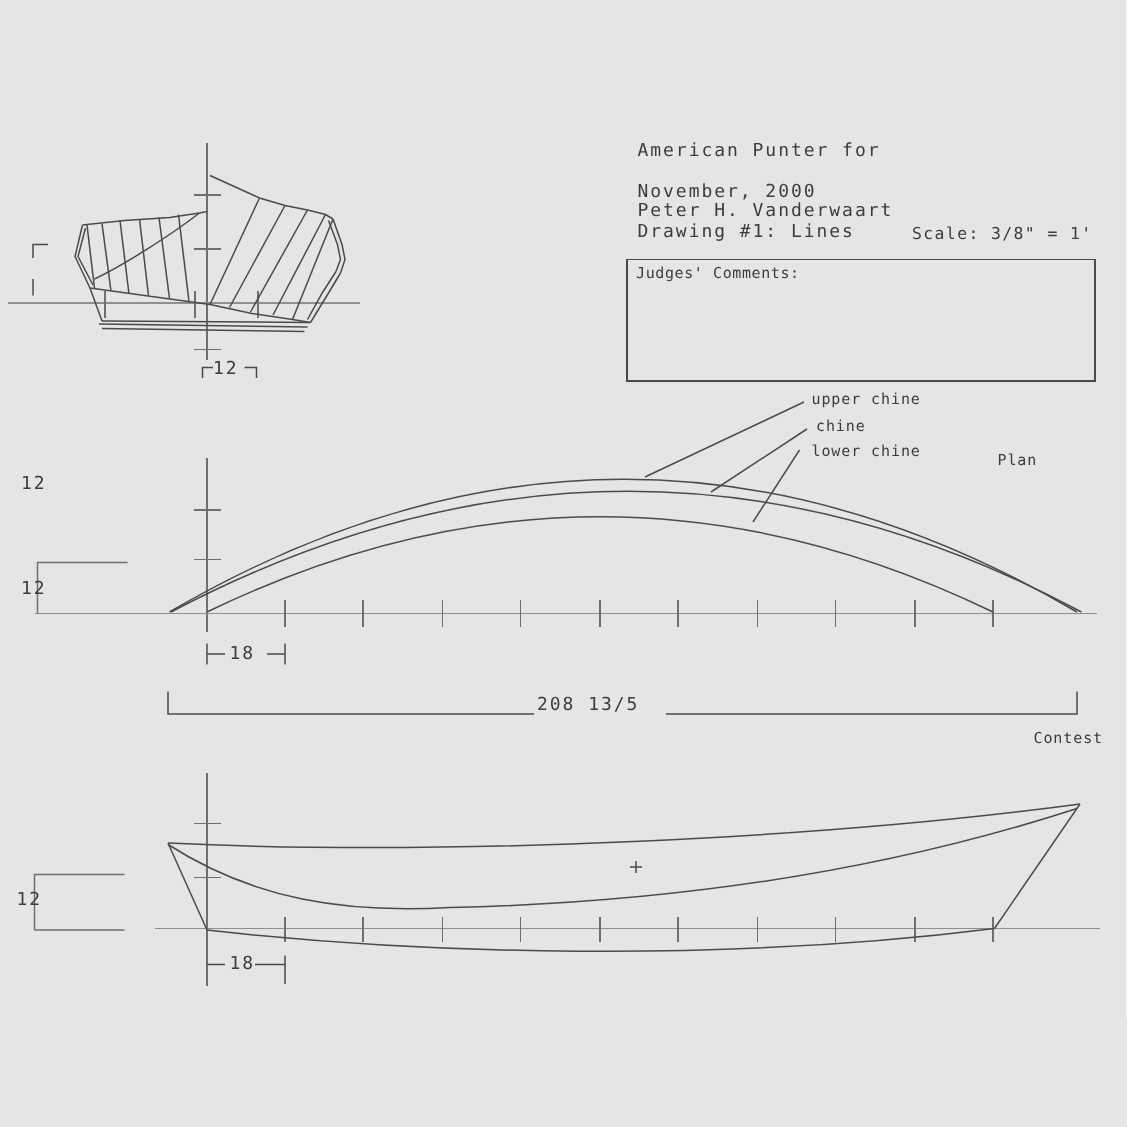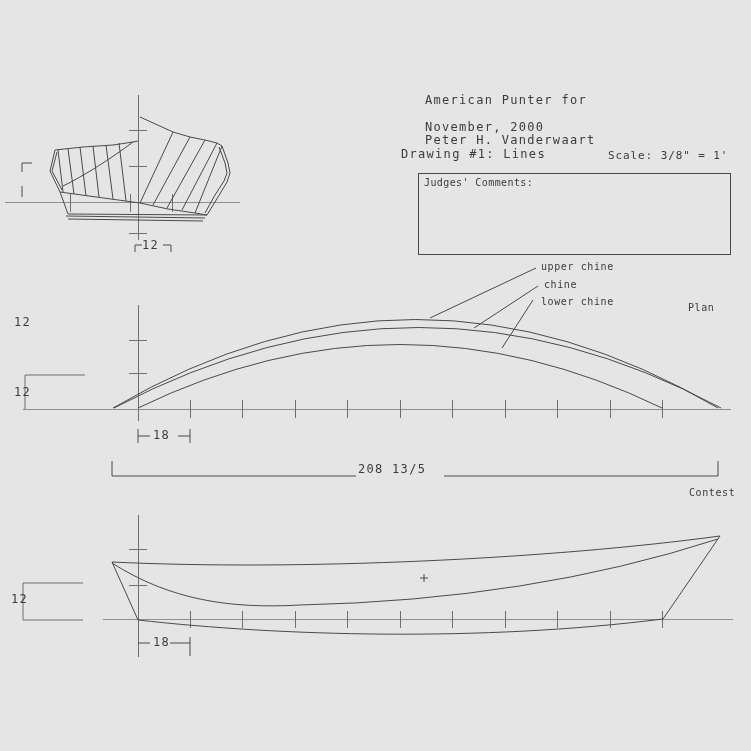--- a/index.html
+++ b/index.html
@@ -150,7 +150,7 @@
   <div class="cad" style="left:425px;top:94px">American Punter for</div>
   <div class="cad" style="left:425px;top:121px">November, 2000</div>
   <div class="cad" style="left:425px;top:134px">Peter H. Vanderwaart</div>
-  <div class="cad" style="left:401px;top:148px">Drawing #1: Lines</div>
+  <div class="cad" style="left:425px;top:148px">Drawing #1: Lines</div>
   <div class="cad-md" style="left:608px;top:150px">Scale: 3/8" = 1'</div>
 
   <div class="cad-sm" style="left:424px;top:177px">Judges' Comments:</div>

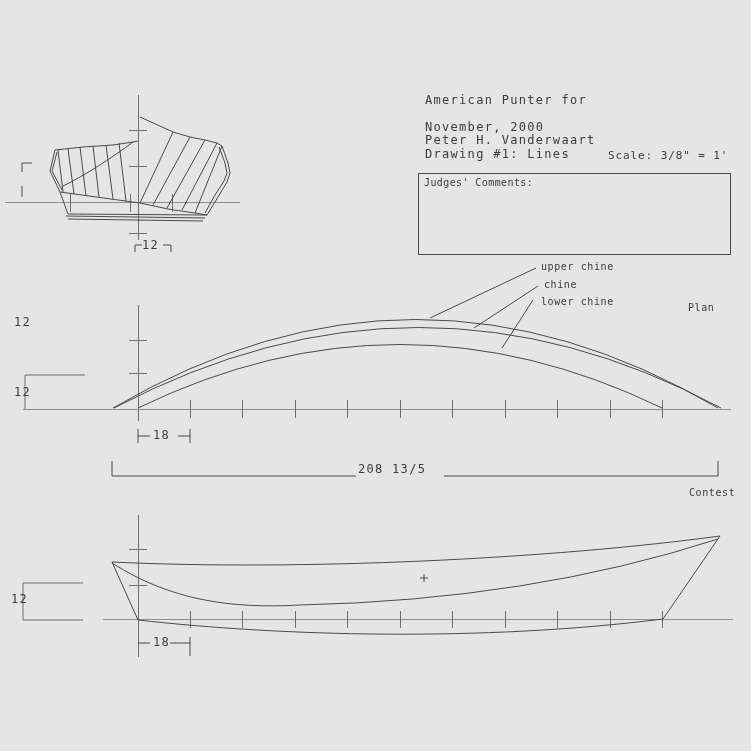--- a/index.html
+++ b/index.html
@@ -160,7 +160,7 @@
   <div class="cad-lbl" style="left:541px;top:261px">upper chine</div>
   <div class="cad-lbl" style="left:544px;top:279px">chine</div>
   <div class="cad-lbl" style="left:541px;top:296px">lower chine</div>
-  <div class="cad-lbl" style="left:688px;top:302px">Plan</div>
+  <div class="cad-lbl" style="left:665px;top:302px">Plan</div>
 
   <div class="cad" style="left:14px;top:316px">12</div>
   <div class="cad" style="left:14px;top:386px">12</div>

